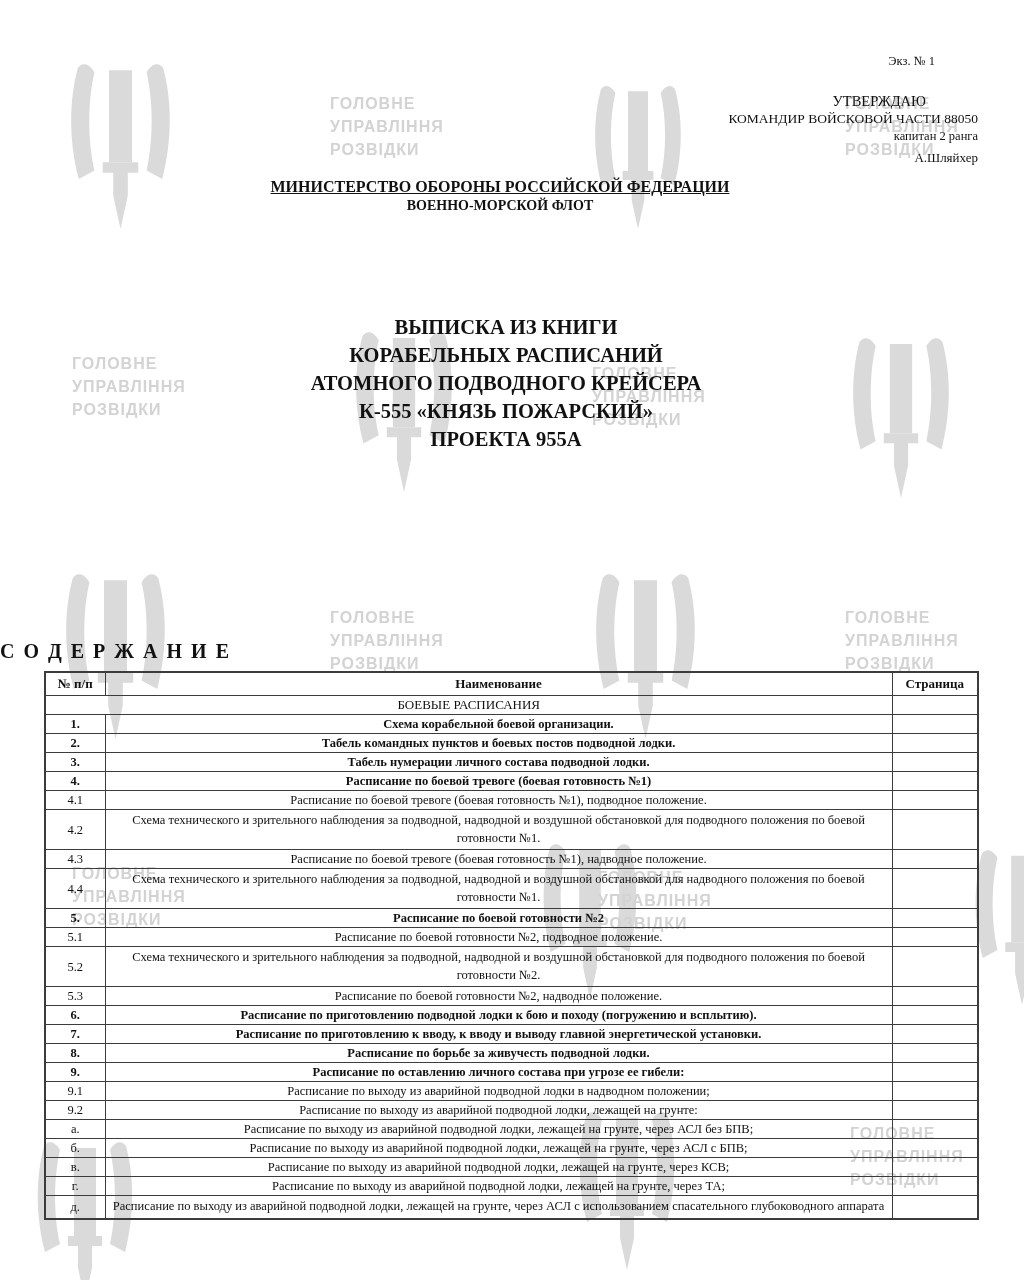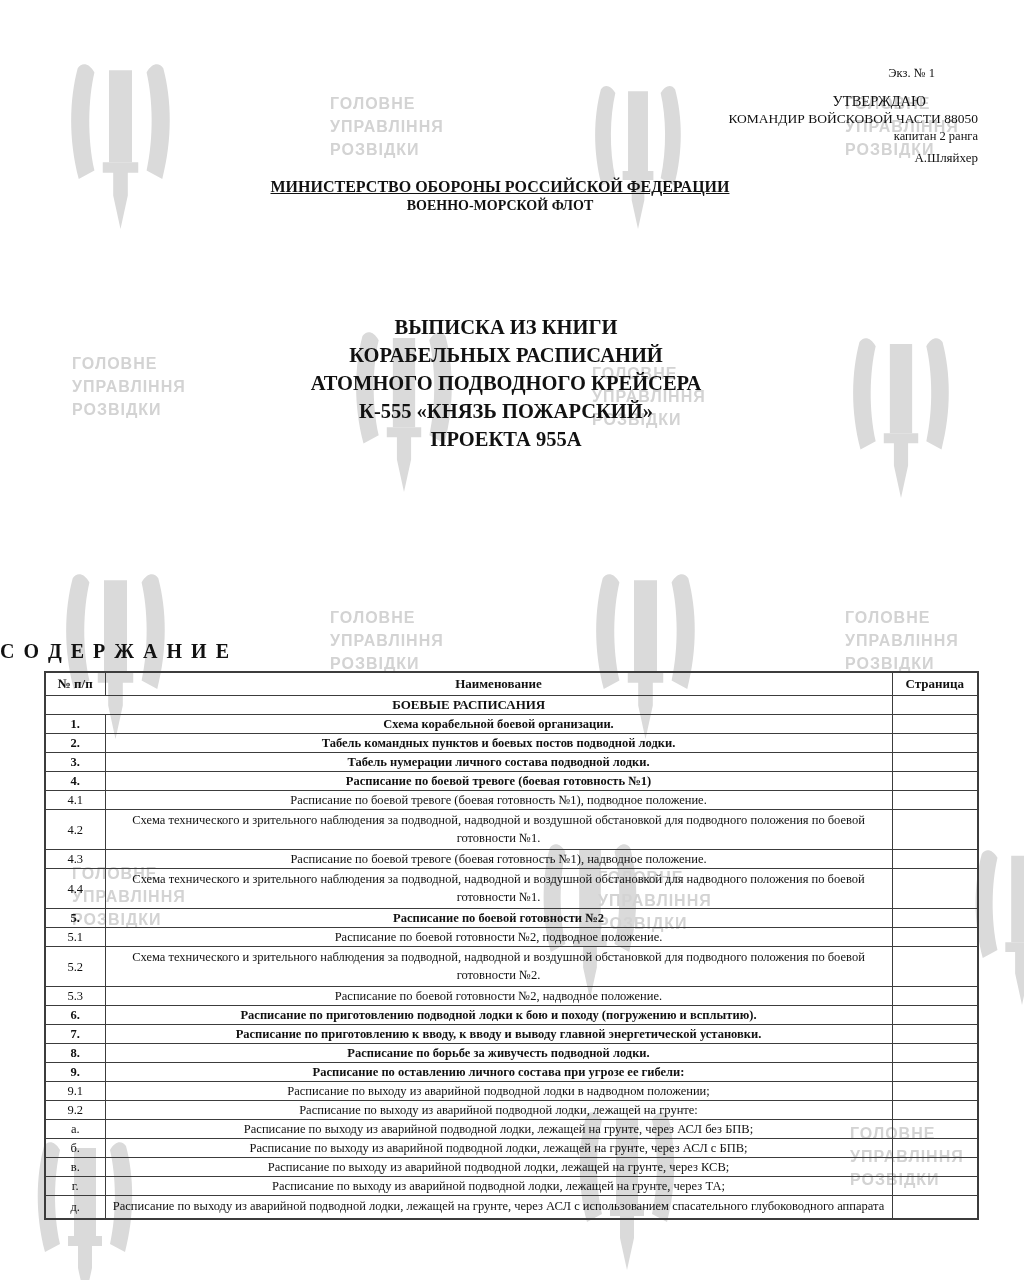--- a/index.html
+++ b/index.html
@@ -27,7 +27,7 @@
   
   .content{position:absolute;inset:0;z-index:1;}
   .copy-label{
-    position:absolute;top:66px;right:89px;
+    position:absolute;top:54px;right:89px;
     font-size:12.5px;
   }
   .approval{

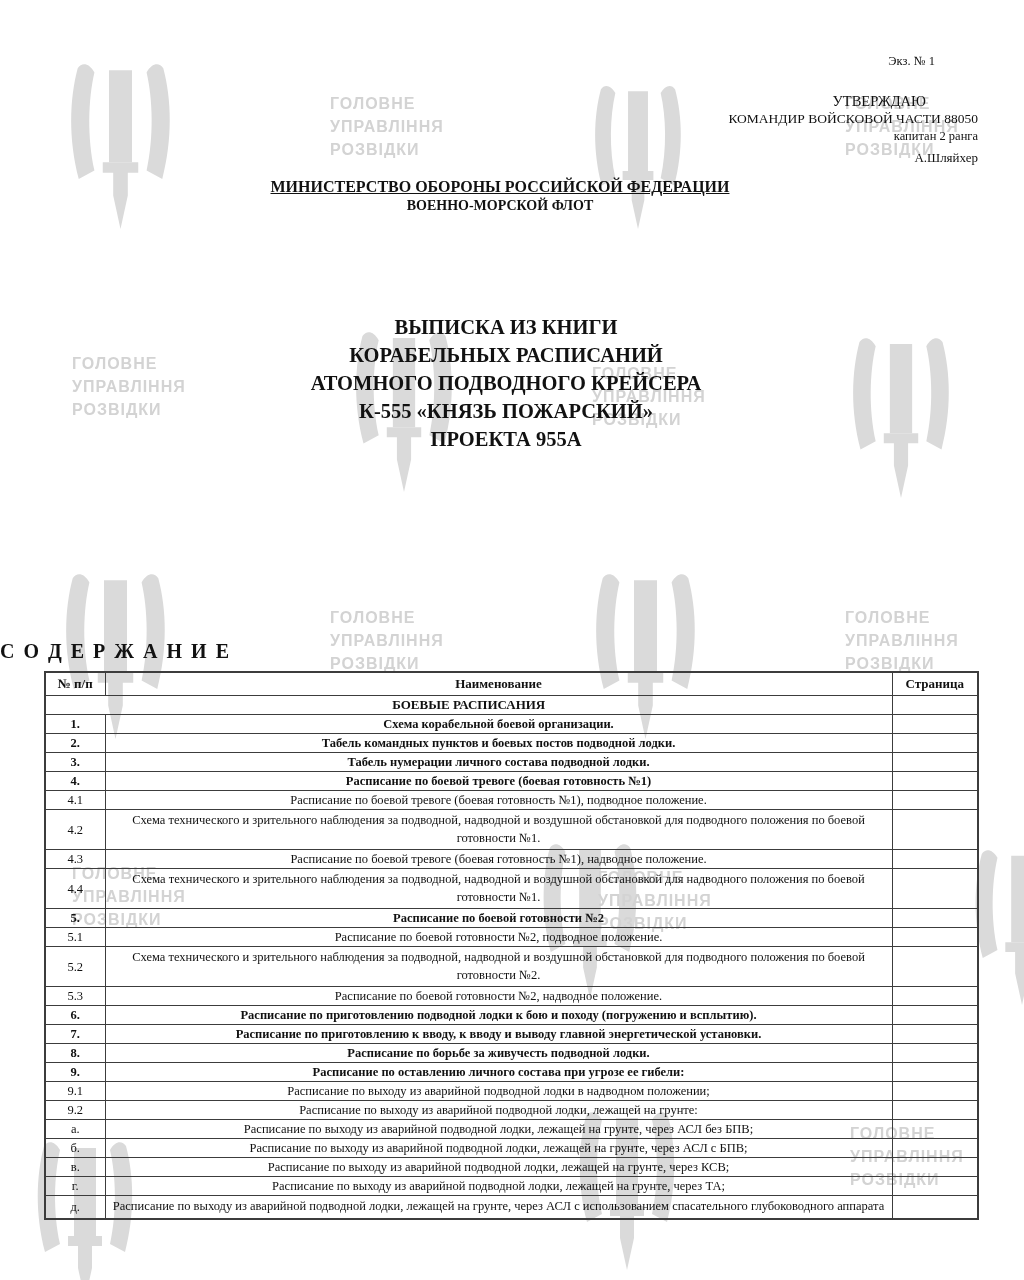--- a/index.html
+++ b/index.html
@@ -75,7 +75,7 @@
   table.toc{border:2px solid #3c3c3c;}
   th.h{font-weight:bold;text-align:center;height:20px;font-size:13px;margin-top:24px;}
   td.section{
-    font-weight:bold;text-align:center;height:16px;font-size:13px;
+    font-weight:normal;text-align:center;height:16px;font-size:13px;
   }
   td.c-num{text-align:center;height:16px;}
   td.c-text{text-align:center;padding-left:7px;padding-right:7px;}

